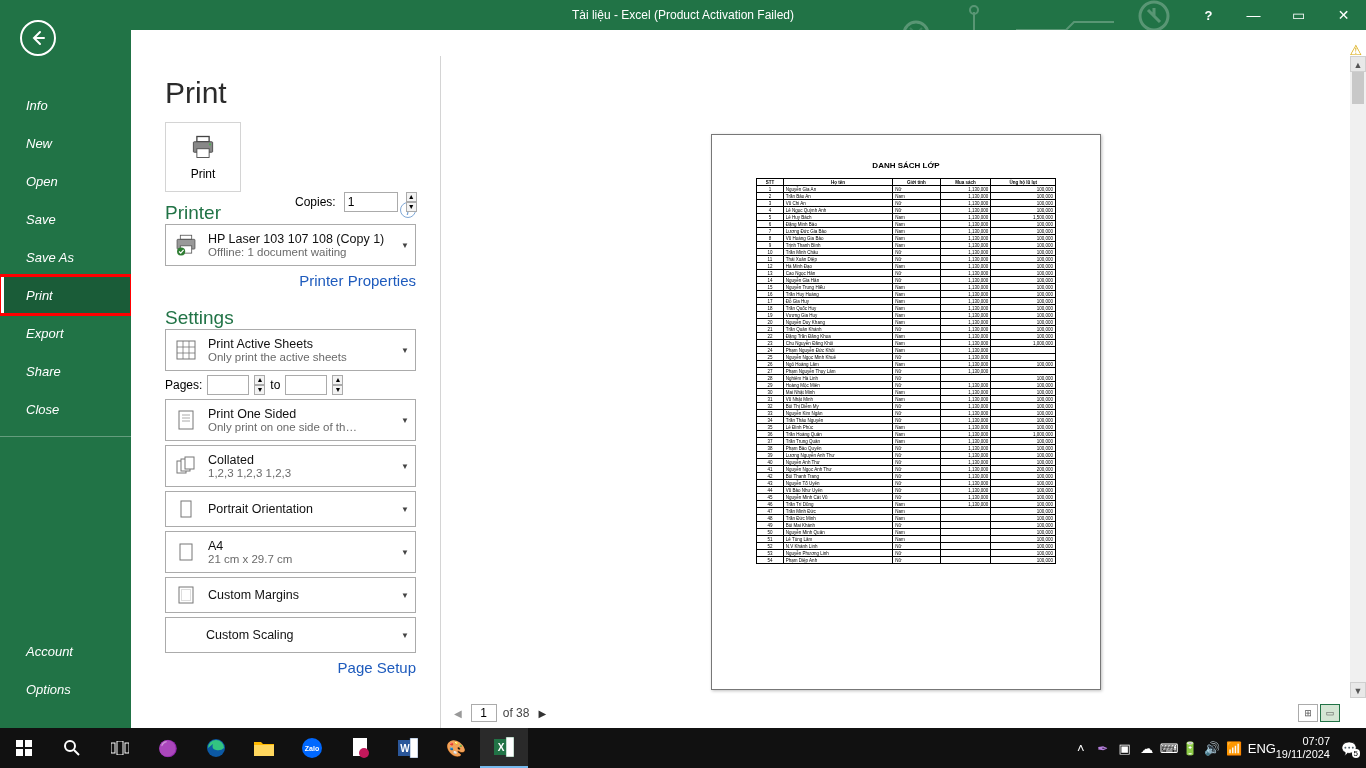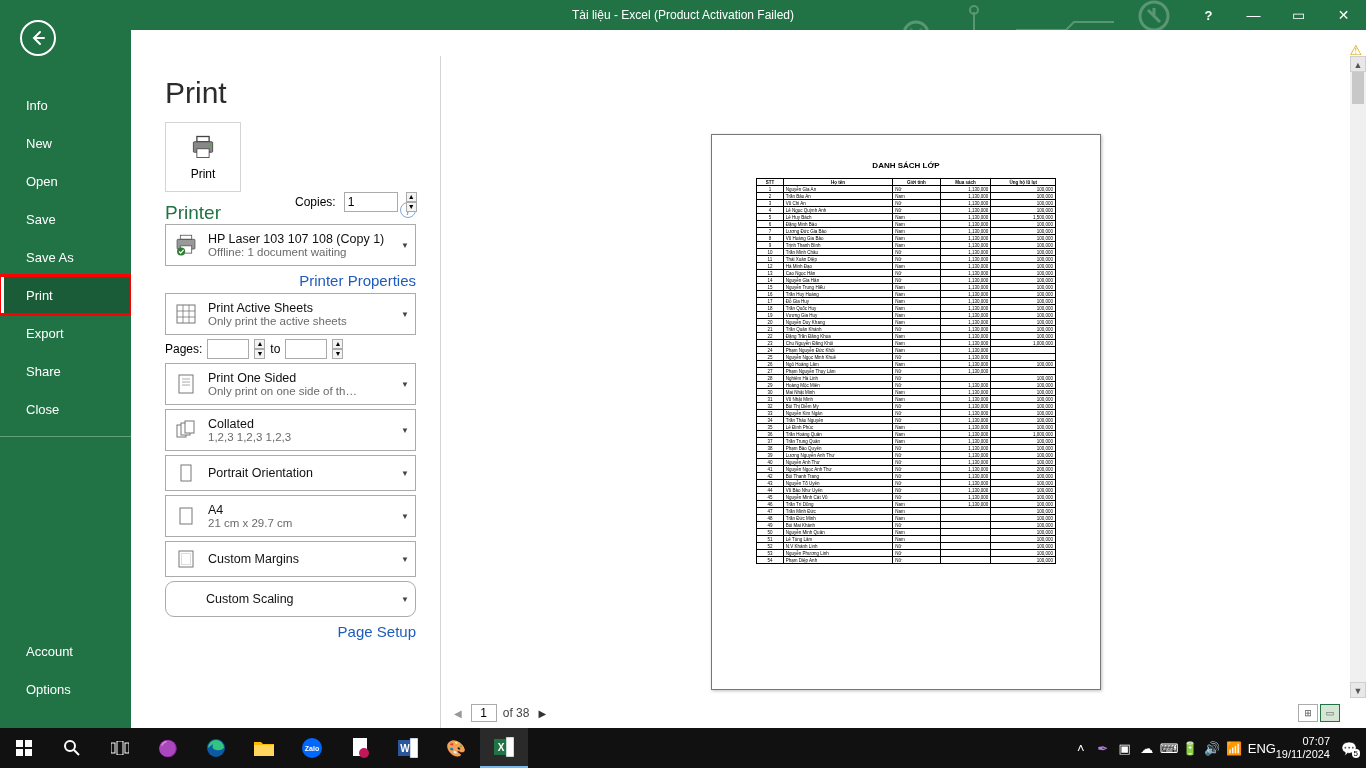--- a/index.html
+++ b/index.html
@@ -18,7 +18,7 @@
   .app { position: absolute; top: 0; left: 0; right: 0; bottom: 40px; }
 
   
-  .backstage-nav { position: absolute; top: 0; left: 0; width: 131px; bottom: 0; background: #217346; color: #fff; padding-top: 20px; }
+  .backstage-nav { position: absolute; top: 0; left: 0; width: 131px; bottom: 0; background: #217346; color: #fff; padding-top: 20px; font-style: italic; }
   .back-btn { width: 36px; height: 36px; border: 2px solid #fff; border-radius: 50%; margin-left: 20px; margin-bottom: 30px; display: flex; align-items: center; justify-content: center; }
   .nav-item { height: 38px; display: flex; align-items: center; padding-left: 26px; font-size: 13px; color: #fff; }
   .nav-item.active { background: #1a5c38; border-left: 4px solid #fff; padding-left: 22px; }

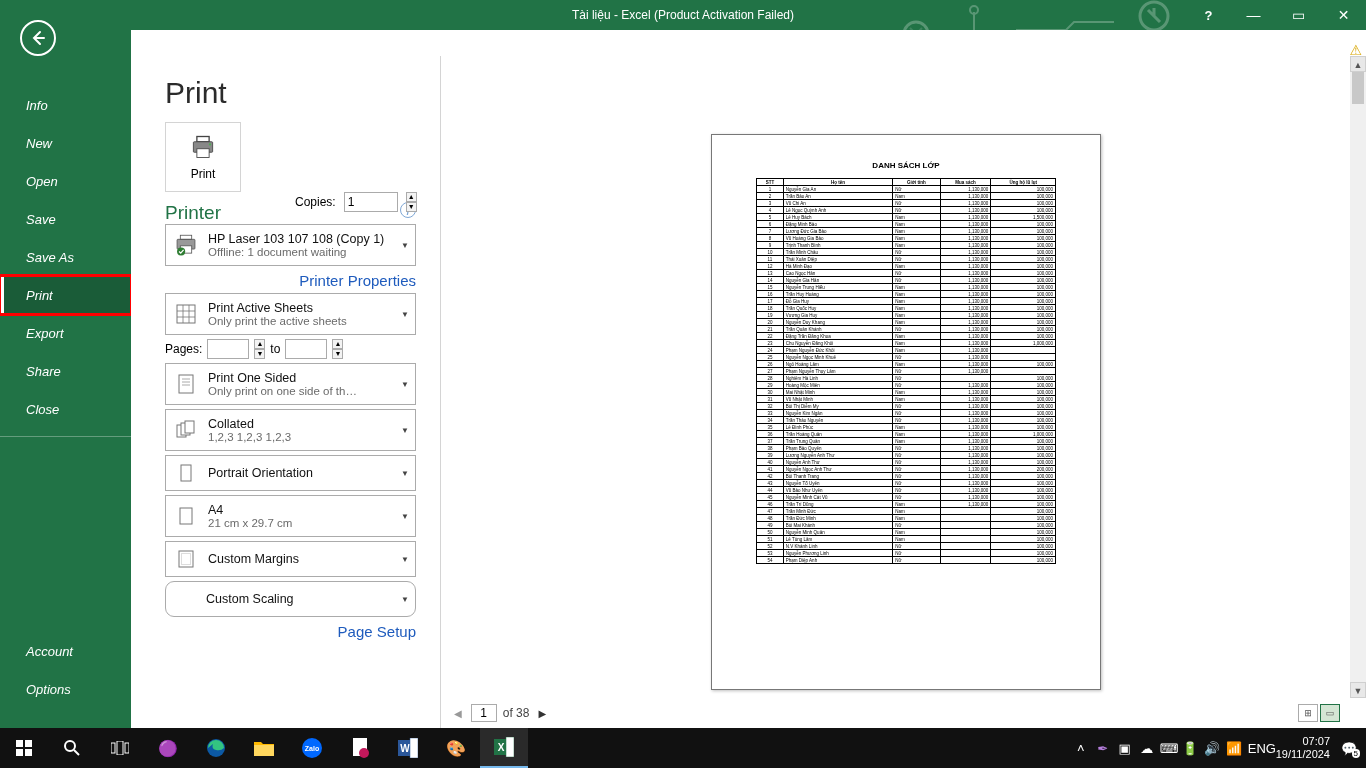--- a/index.html
+++ b/index.html
@@ -175,6 +175,7 @@
     </div>
     <div class="link-right"><span>Printer Properties</span></div>
 
+    <div class="section-heading">Settings</div>
 
     <div class="combo tall">
       <div class="ico">

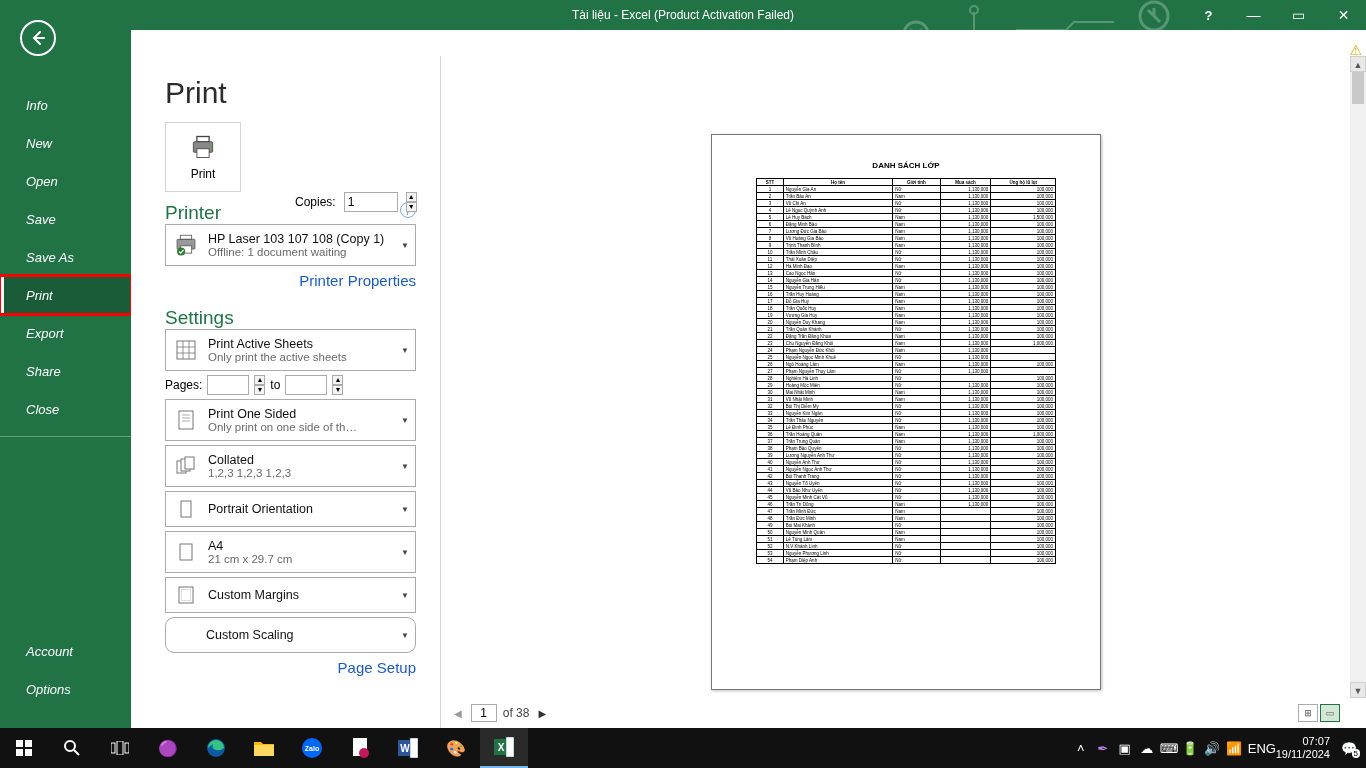--- a/index.html
+++ b/index.html
@@ -273,7 +273,7 @@
       <div class="chev">▼</div>
     </div>
 
-    <div class="combo" style="padding-left:40px;border-radius:9px;">
+    <div class="combo" style="padding-left:40px;">
       <div class="txt">
           <div class="line1">Custom Scaling</div>
         </div>

